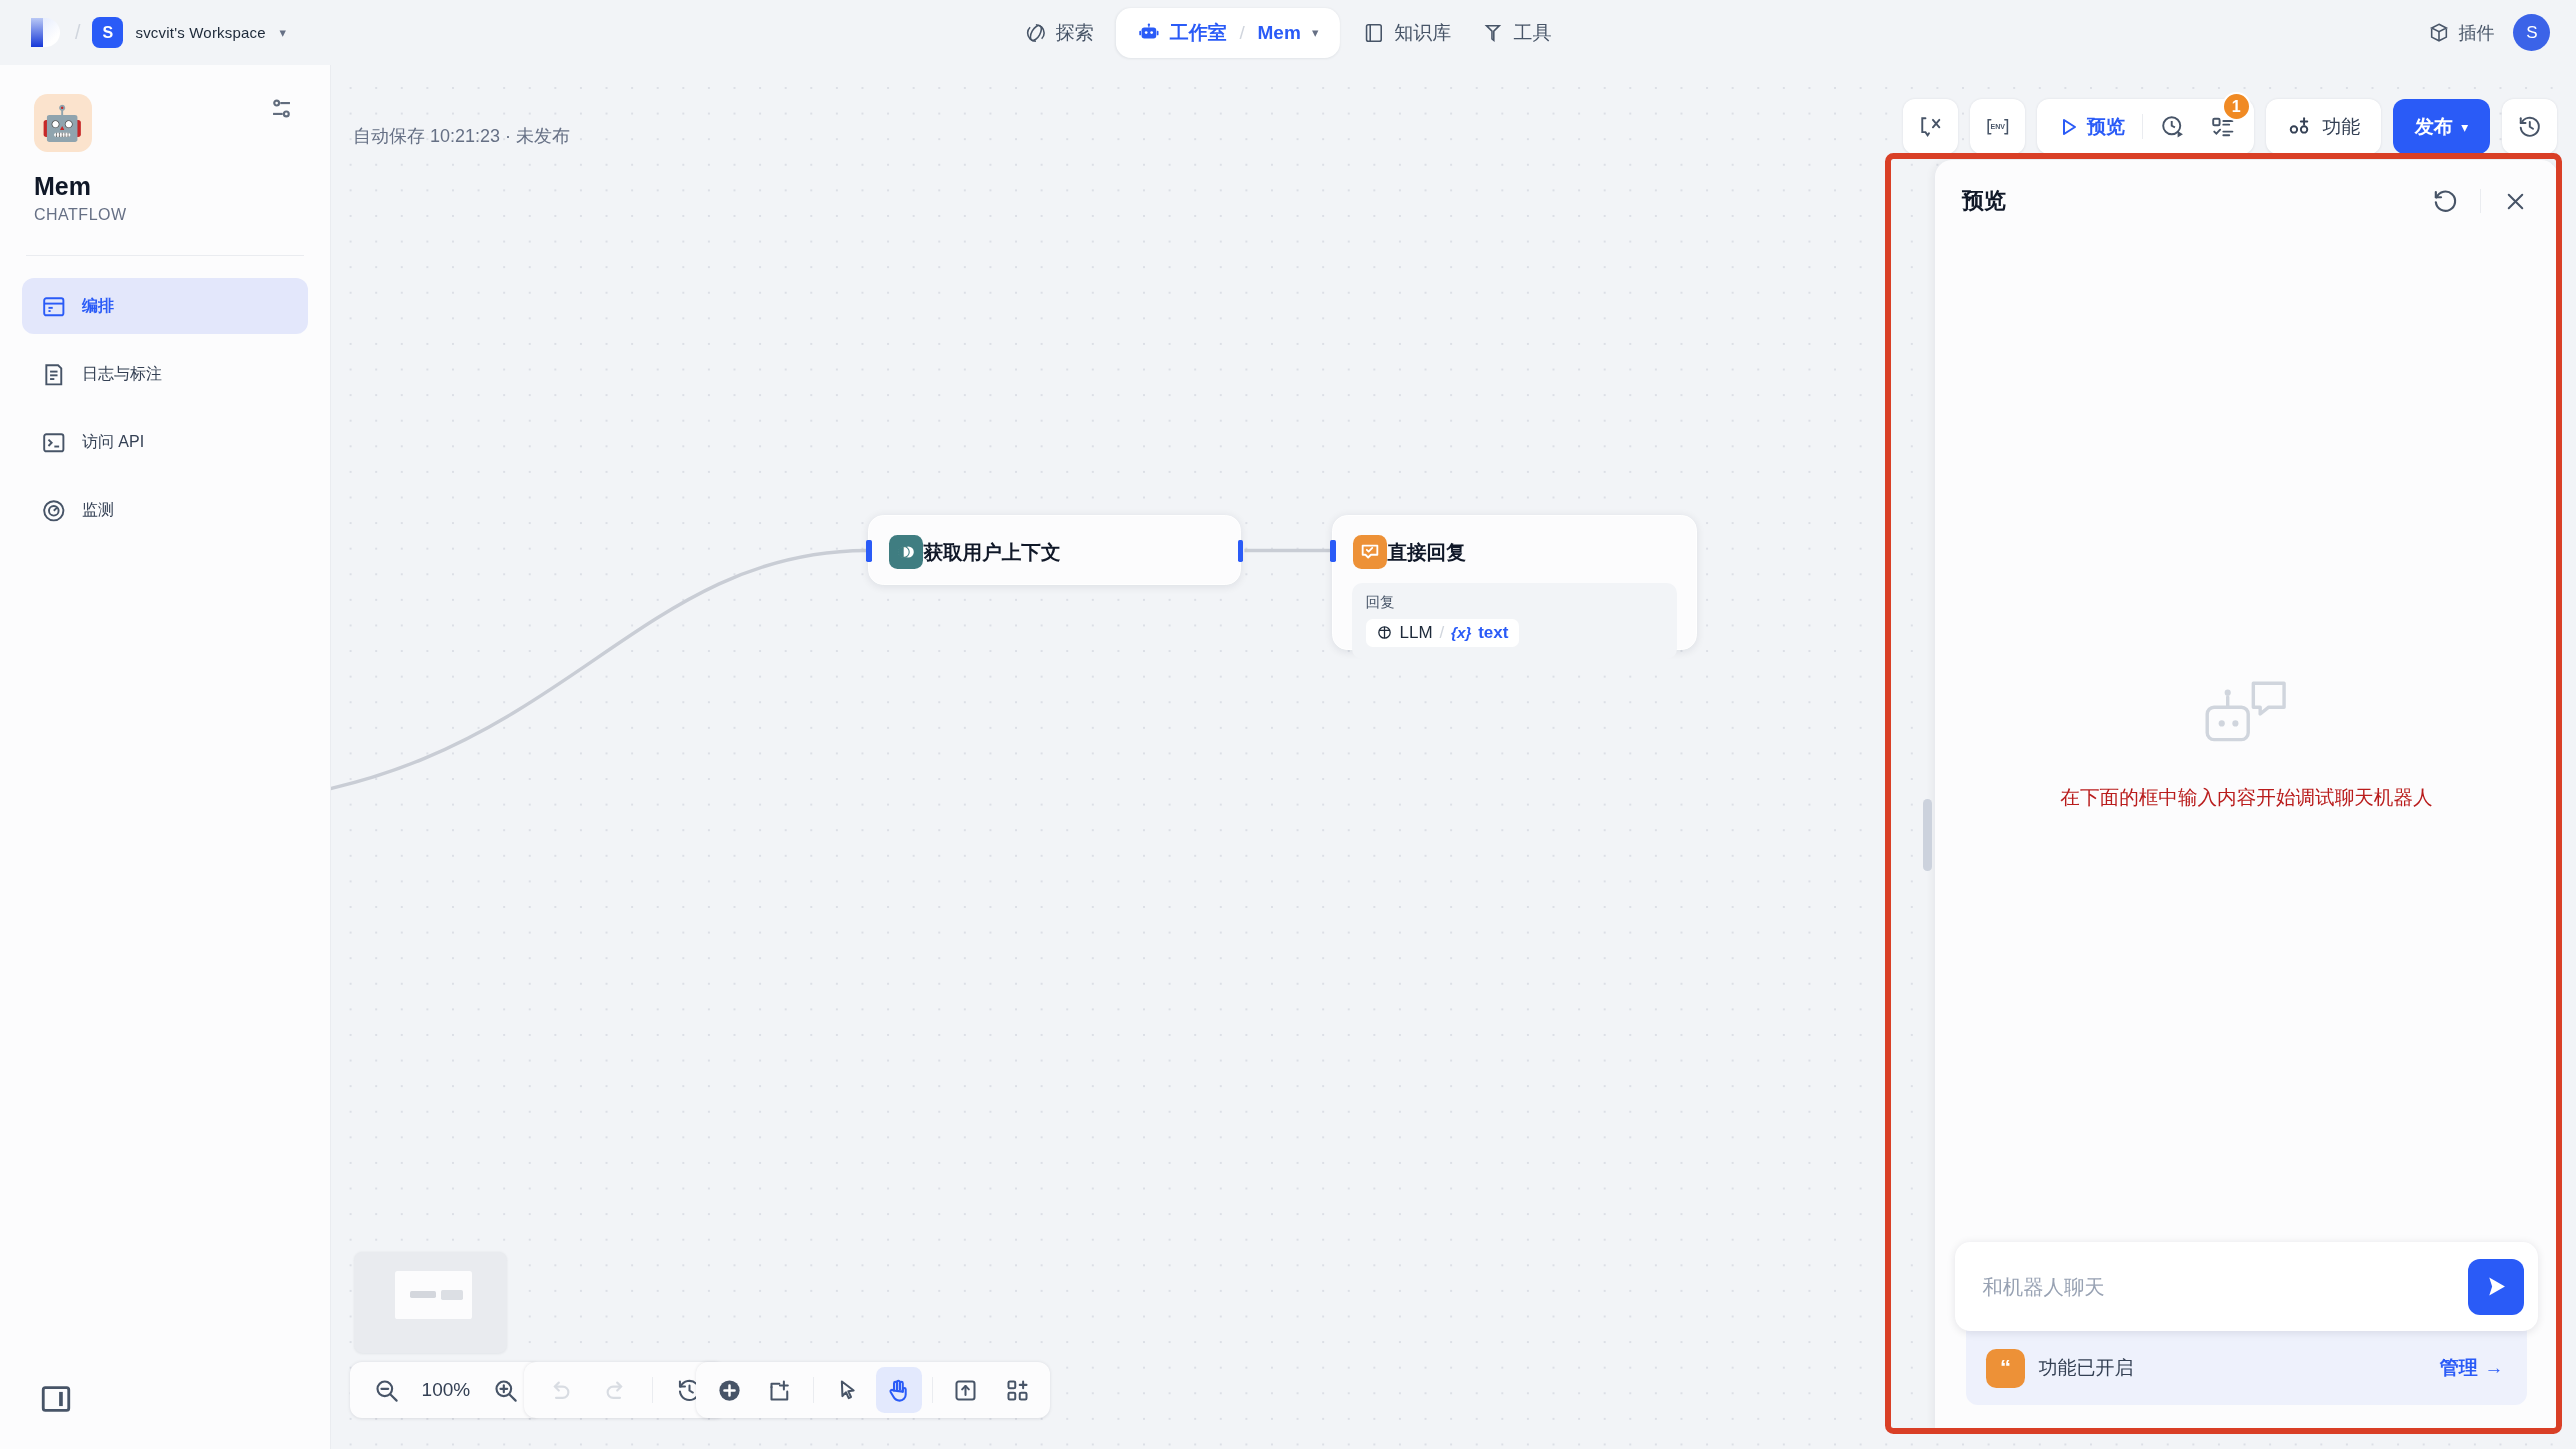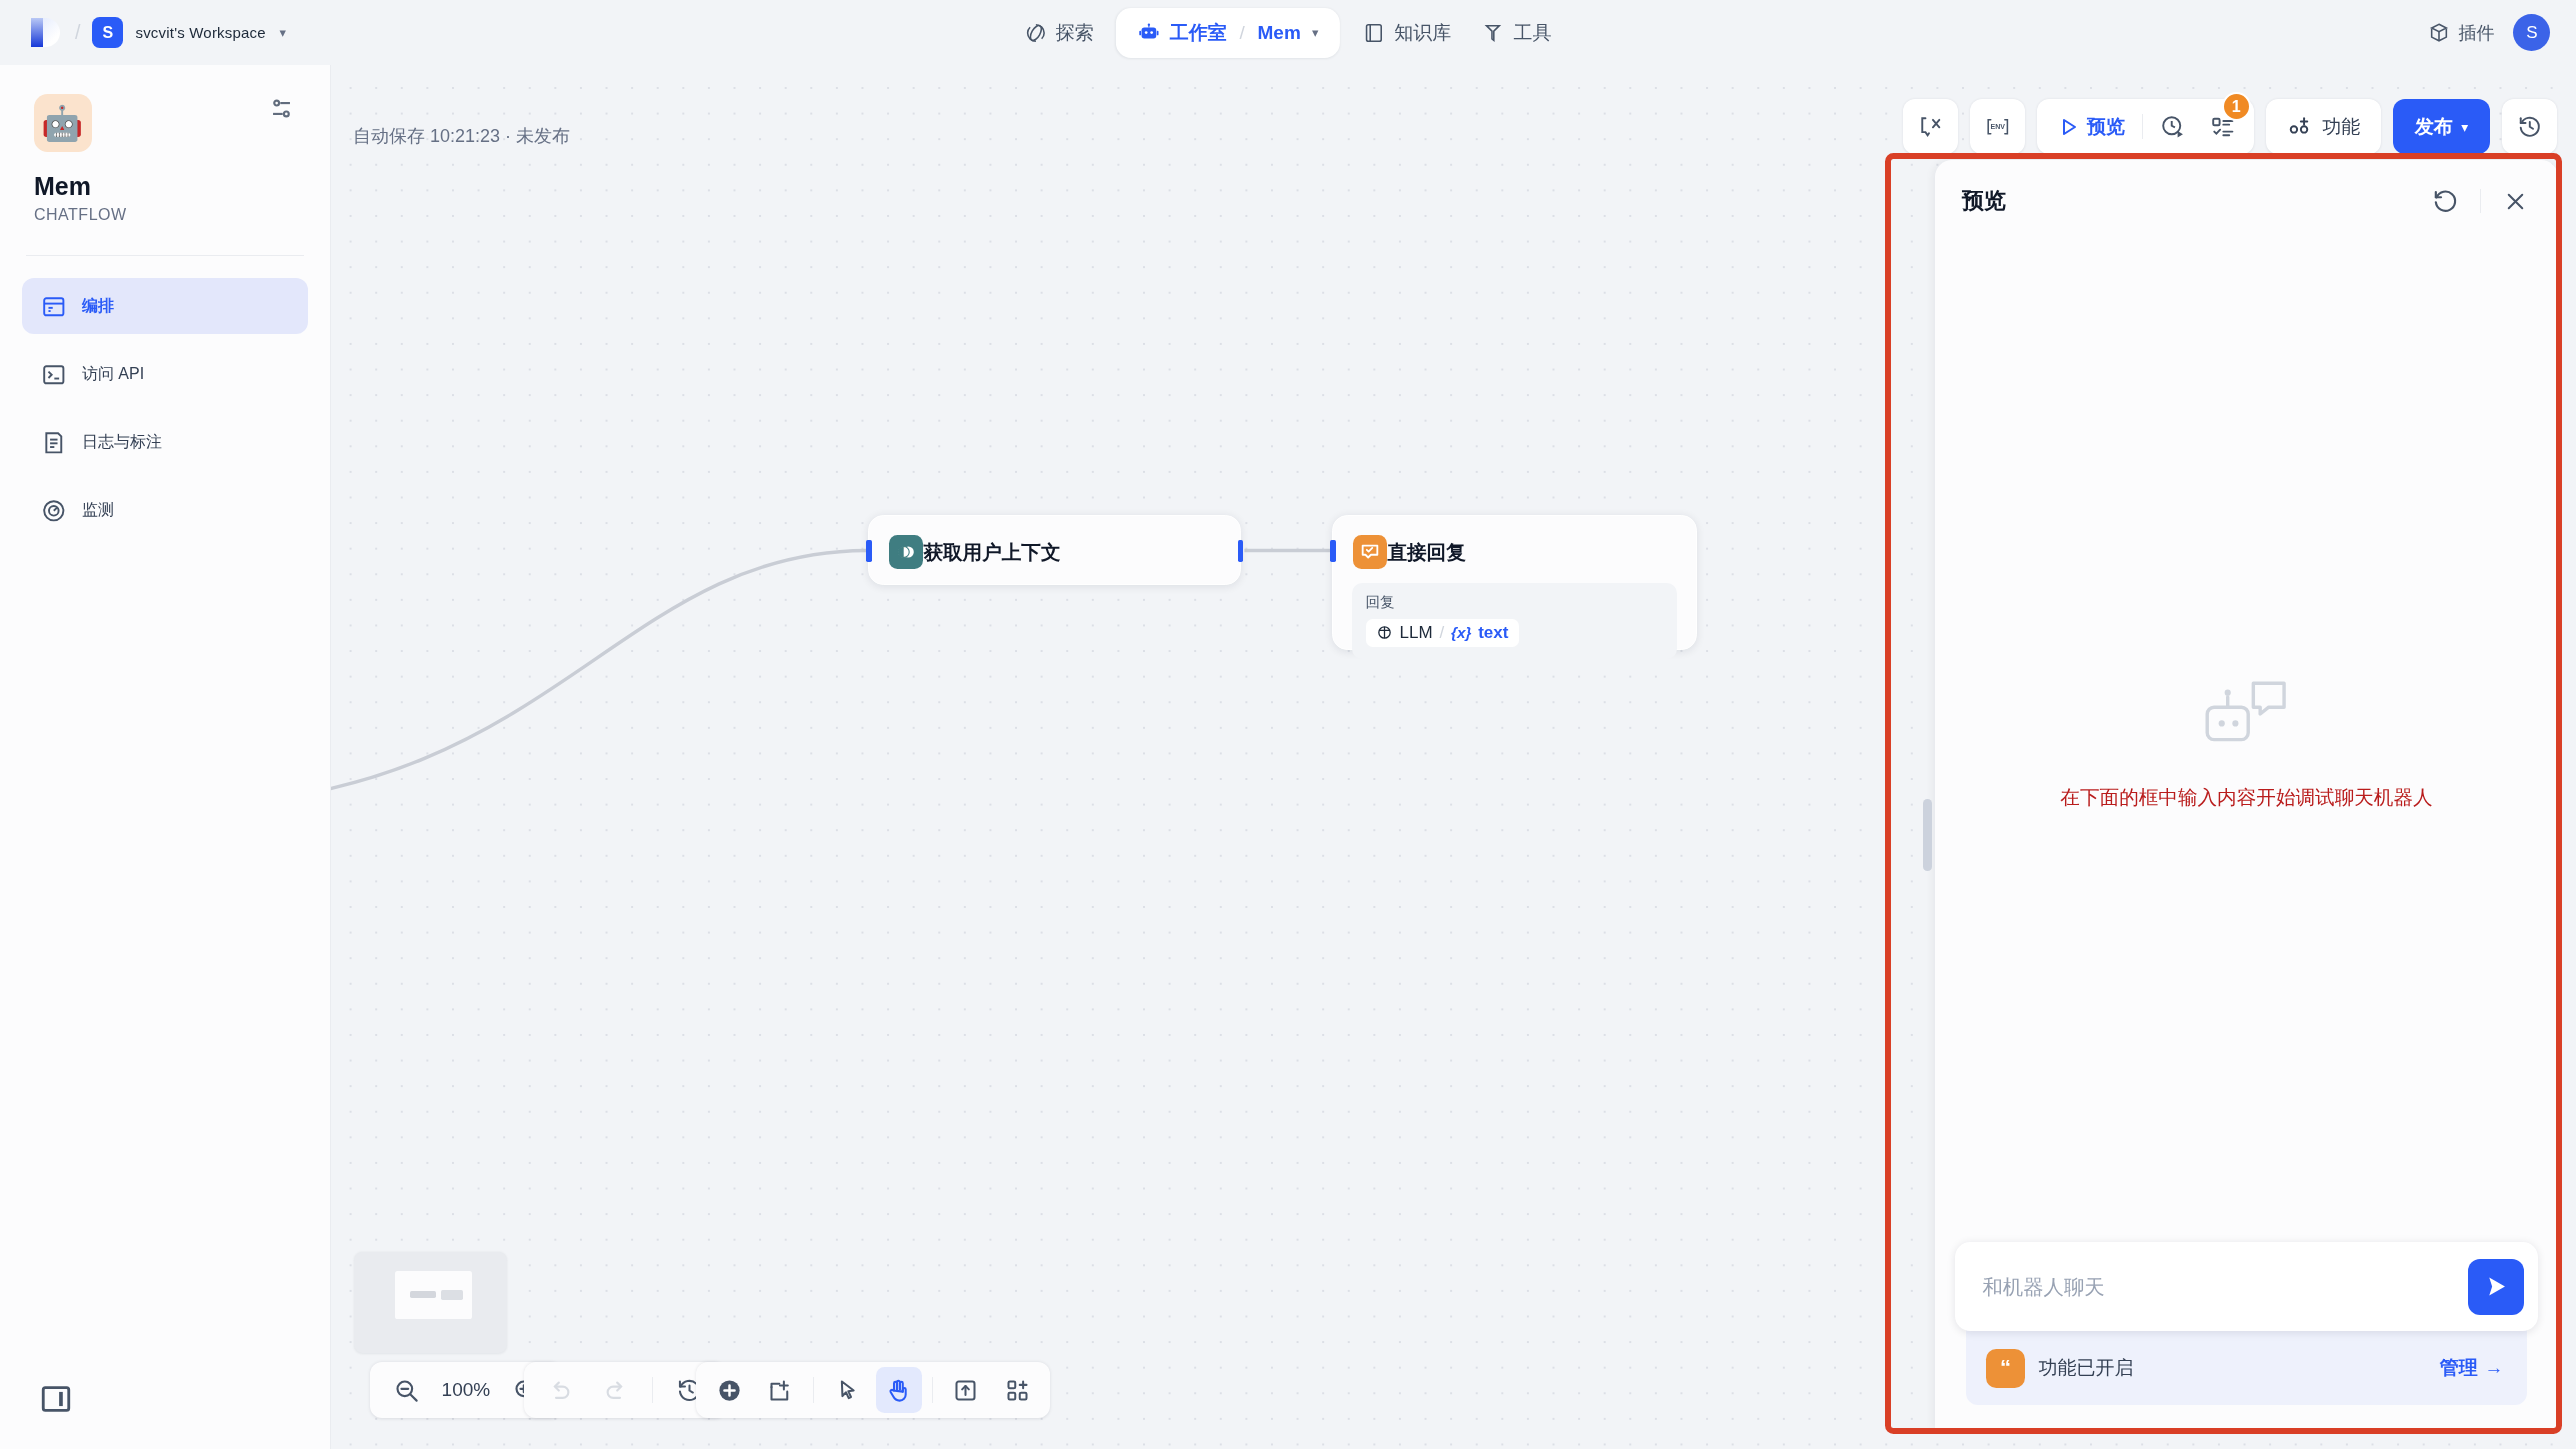--- a/index.html
+++ b/index.html
@@ -349,16 +349,6 @@
       <div class="side-item">
         <span class="si">
           <svg viewBox="0 0 24 24" fill="none" stroke="#475467" stroke-width="1.8">
-              <rect x="3" y="4" width="18" height="16" rx="2"></rect>
-              <path d="M7 9l3 3-3 3"></path>
-              <path d="M12.5 15.5H17"></path>
-            </svg>
-        </span>
-        <span>访问 API</span>
-      </div>
-      <div class="side-item">
-        <span class="si">
-          <svg viewBox="0 0 24 24" fill="none" stroke="#475467" stroke-width="1.8">
               <path d="M5 3h11l3 3v15H5z"></path>
               <path d="M8.5 9h7"></path>
               <path d="M8.5 12.5h7"></path>
@@ -366,6 +356,16 @@
             </svg>
         </span>
         <span>日志与标注</span>
+      </div>
+      <div class="side-item">
+        <span class="si">
+          <svg viewBox="0 0 24 24" fill="none" stroke="#475467" stroke-width="1.8">
+              <rect x="3" y="4" width="18" height="16" rx="2"></rect>
+              <path d="M7 9l3 3-3 3"></path>
+              <path d="M12.5 15.5H17"></path>
+            </svg>
+        </span>
+        <span>访问 API</span>
       </div>
       <div class="side-item">
         <span class="si">

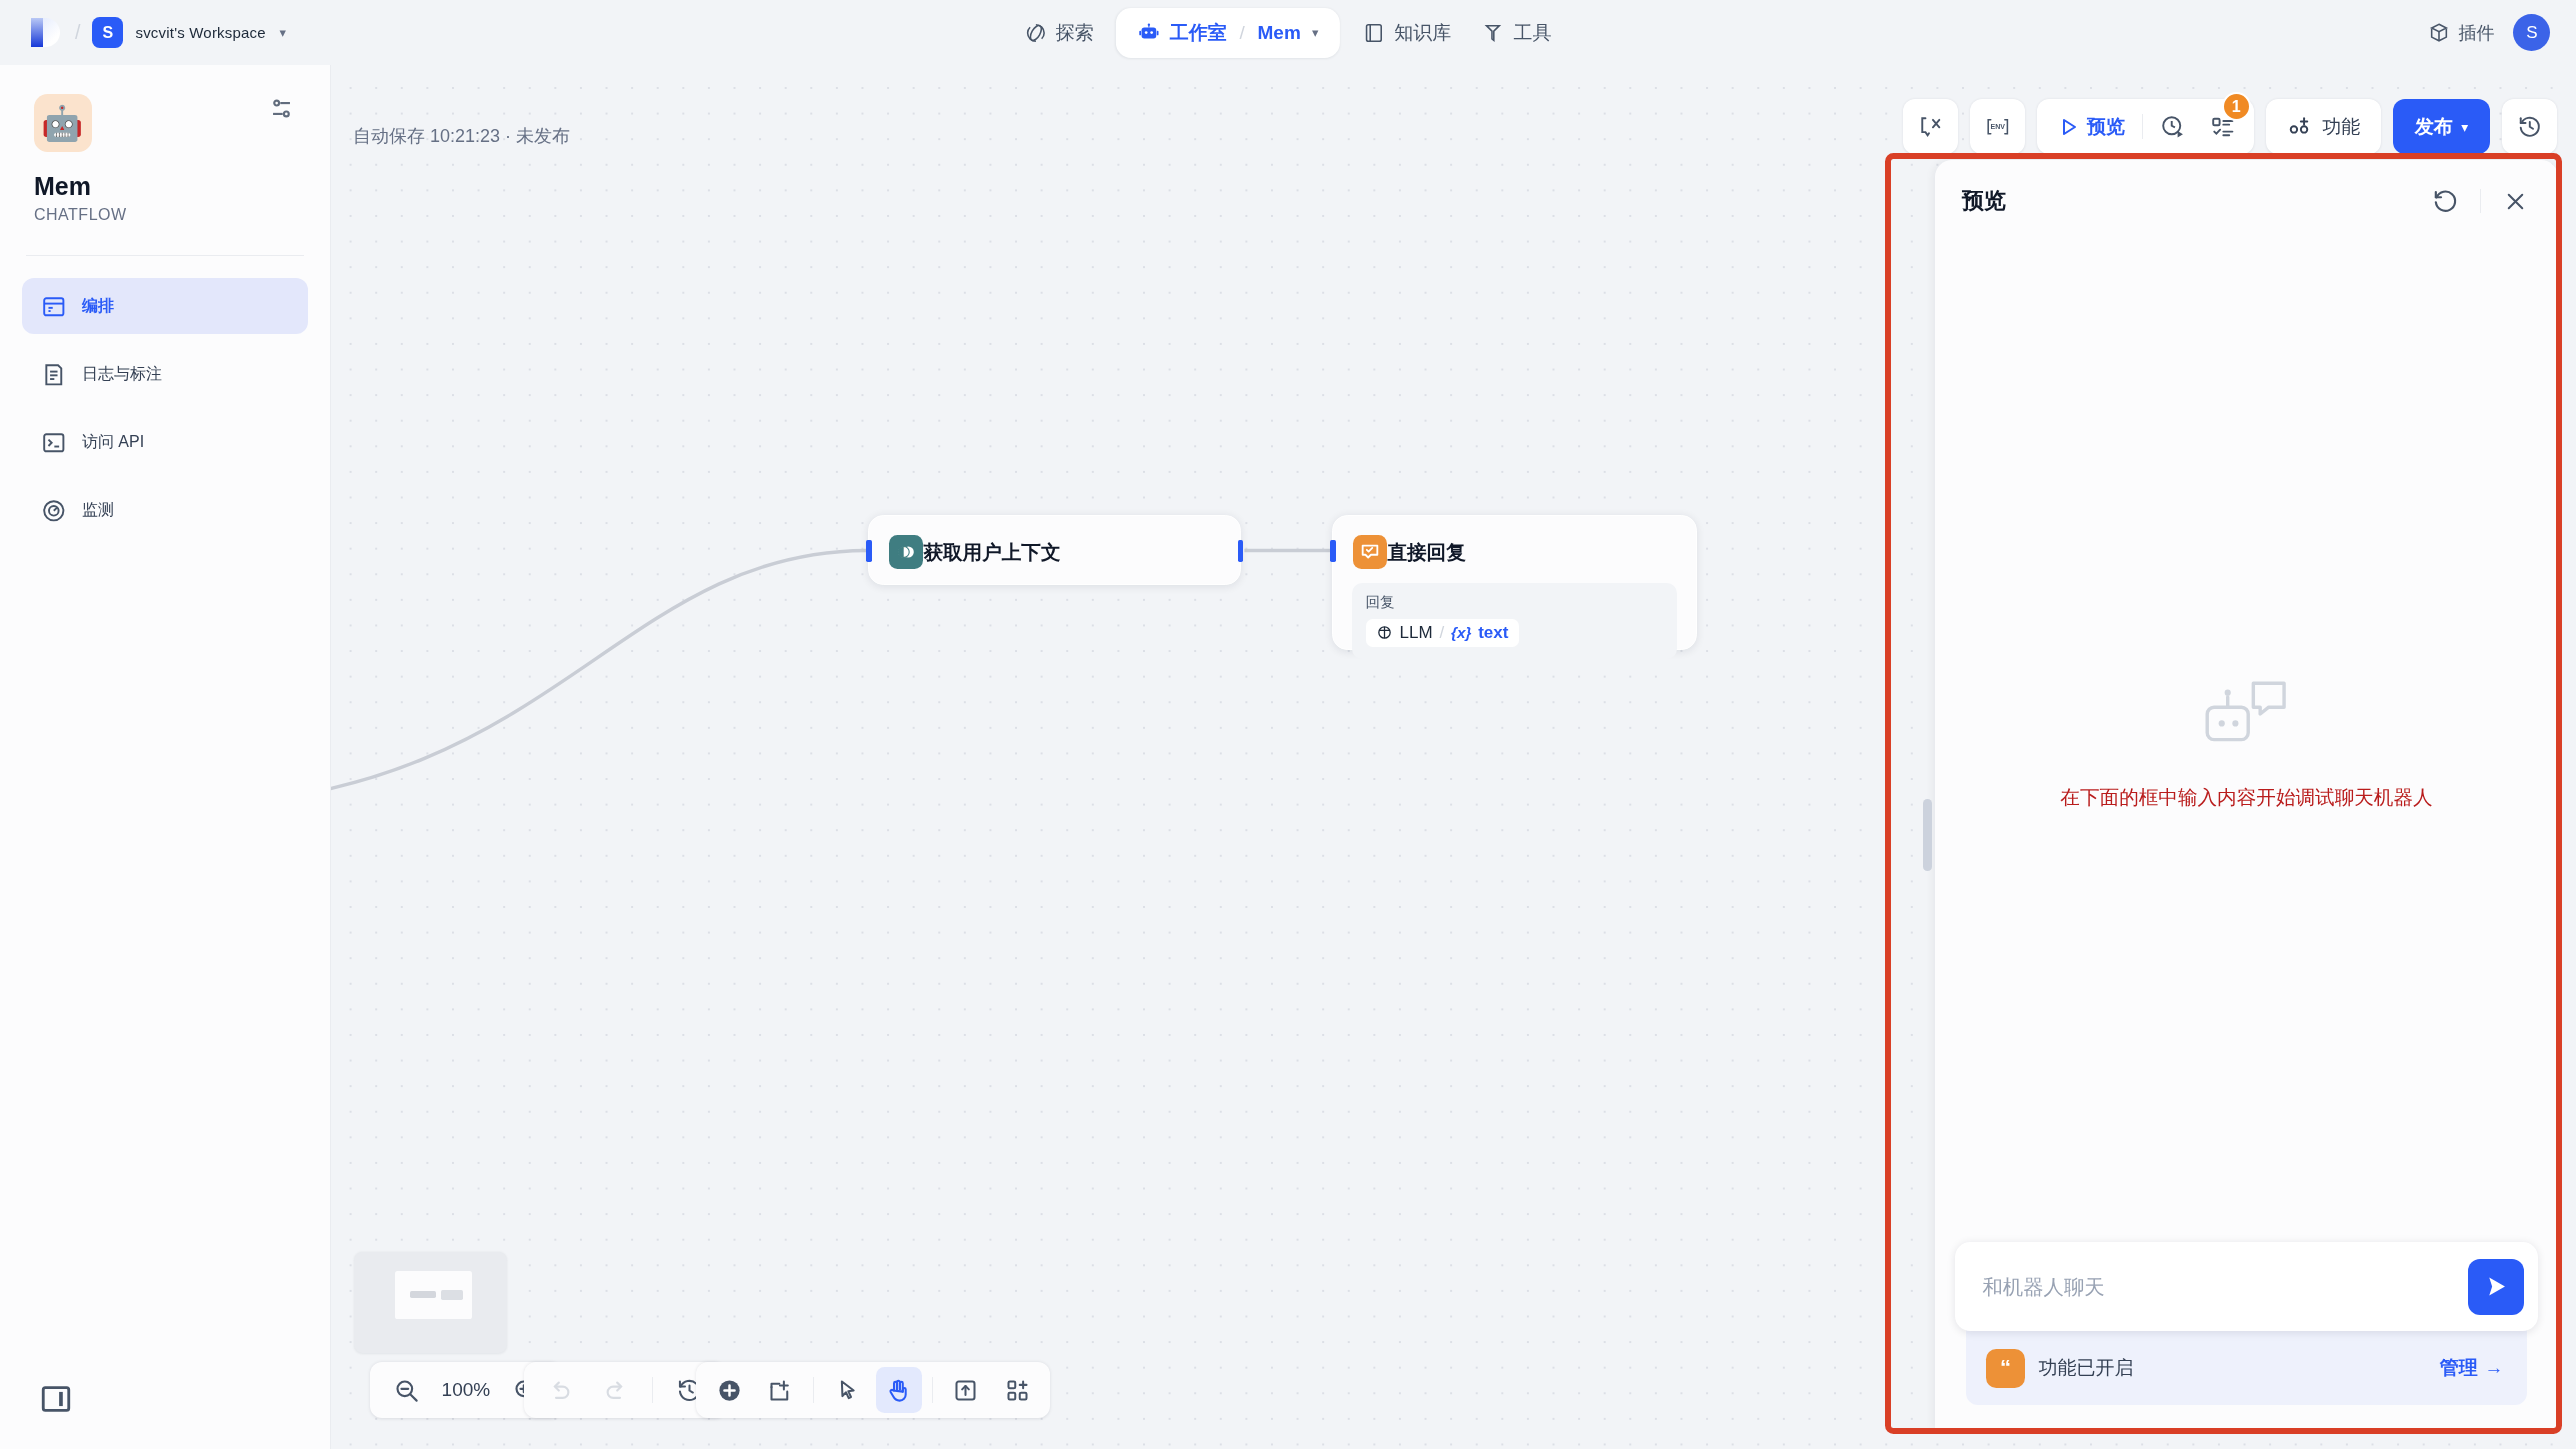--- a/index.html
+++ b/index.html
@@ -182,7 +182,7 @@
     position: absolute; bottom: 32px; height: 56px; background: #fcfcfd; border-radius: 12px;
     box-shadow: 0 0.9px 3.4px rgba(16,24,40,.1); display: flex; align-items: center;
   }
-  #zoomBar { left: 39px; padding: 0 13.6px; gap: 12px; }
+  #zoomBar { left: 19px; padding: 0 13.6px; gap: 12px; }
   .zoom-lbl { font-size: 19px; color: #344054; font-weight: 500; }
   #histBar { left: 193px; padding: 0 13.6px; gap: 8.5px; }
   #toolBar { left: 365px; padding: 0 10.2px; gap: 5.1px; }

